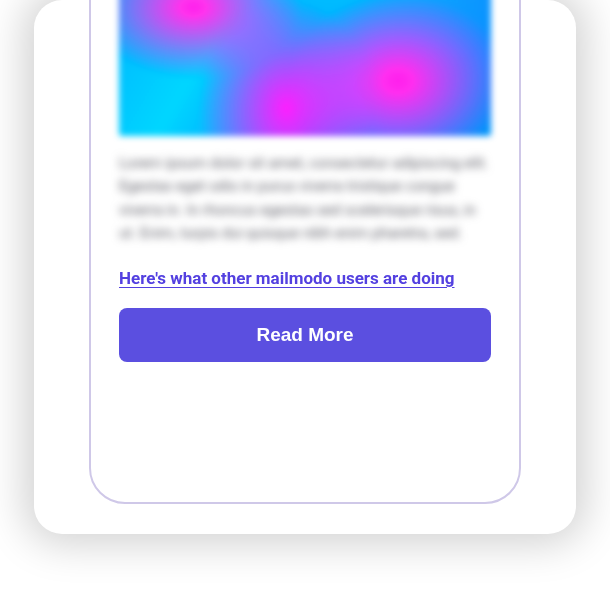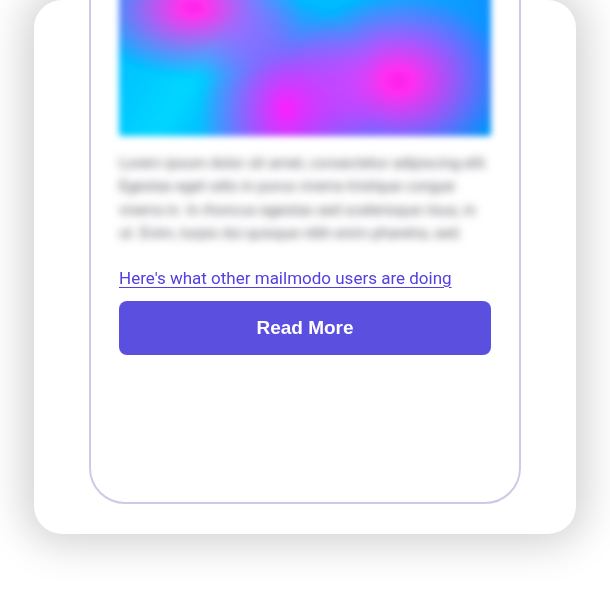--- a/index.html
+++ b/index.html
@@ -68,7 +68,7 @@
       margin-top: 22px;
       color: #5340e0;
       font-size: 17px;
-      font-weight: 400;
+      font-weight: 700;
       text-decoration: underline;
       text-underline-offset: 3px;
       line-height: 1.35;

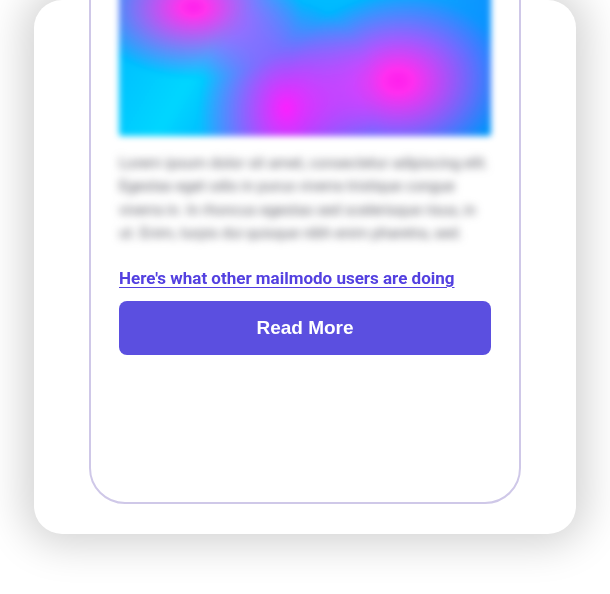--- a/index.html
+++ b/index.html
@@ -75,7 +75,7 @@
       cursor: pointer;
     }
     .cta-button {
-      margin-top: 11px;
+      margin-top: 18px;
       width: 100%;
       background: #5b4fe0;
       color: #ffffff;

